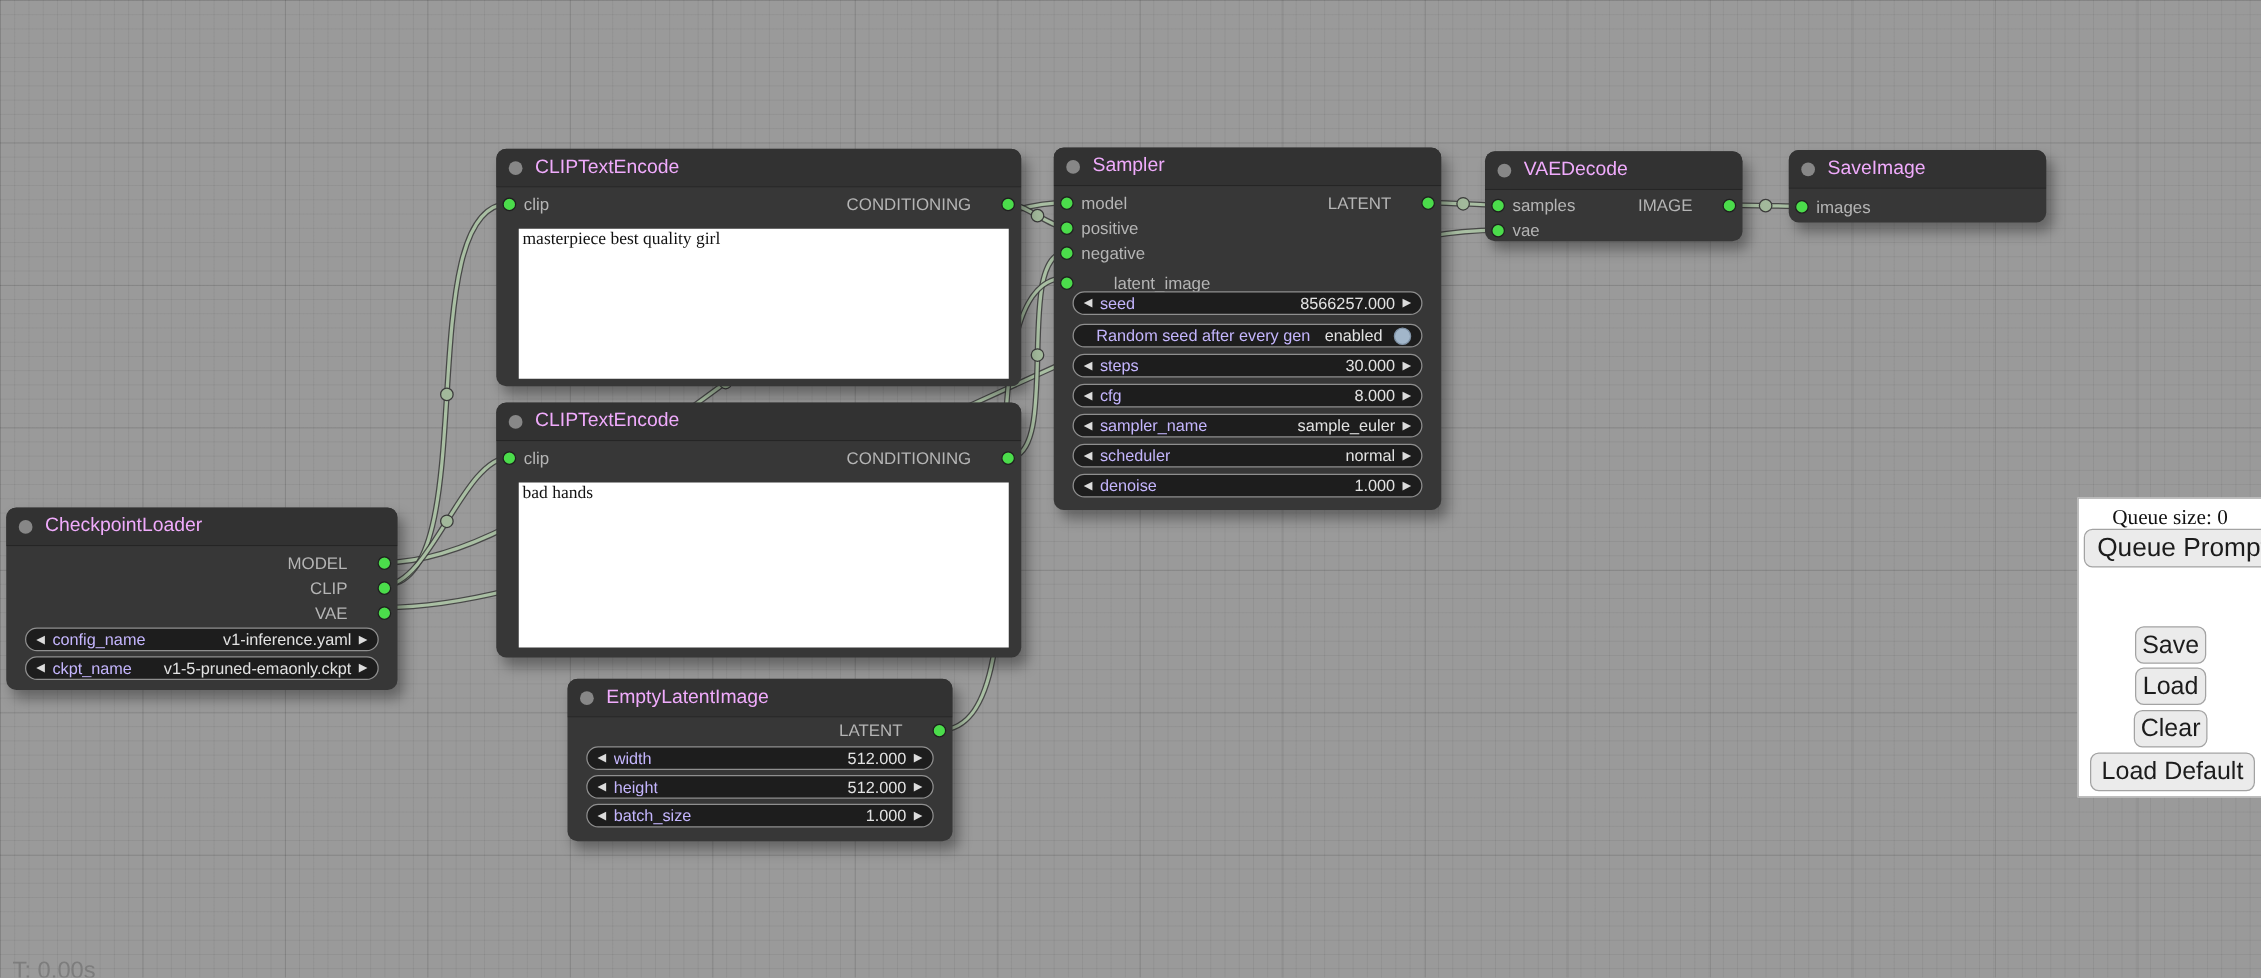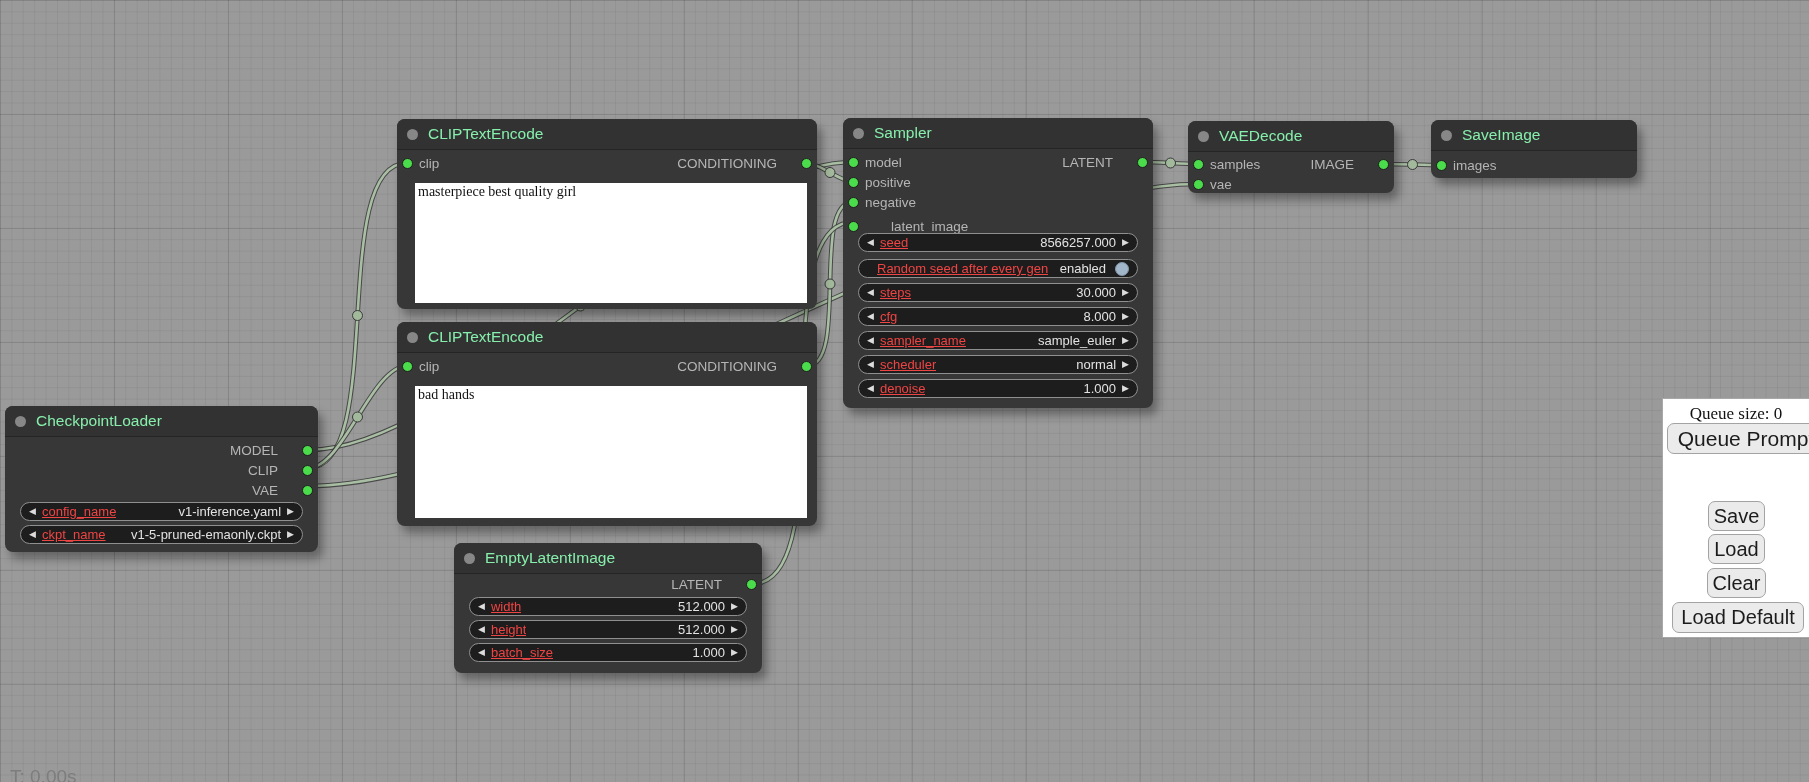--- a/index.html
+++ b/index.html
@@ -32,7 +32,7 @@
     background:#878787;
   }
   .title-text{
-    position:absolute;left:31px;top:0;line-height:30px;font-size:15.5px;color:#86efac;
+    position:absolute;left:31px;top:0;line-height:30px;font-size:15.5px;color:#f0abfc;
     white-space:nowrap;
   }
   .slot{position:absolute;height:20px;display:flex;align-items:center;gap:6px;}

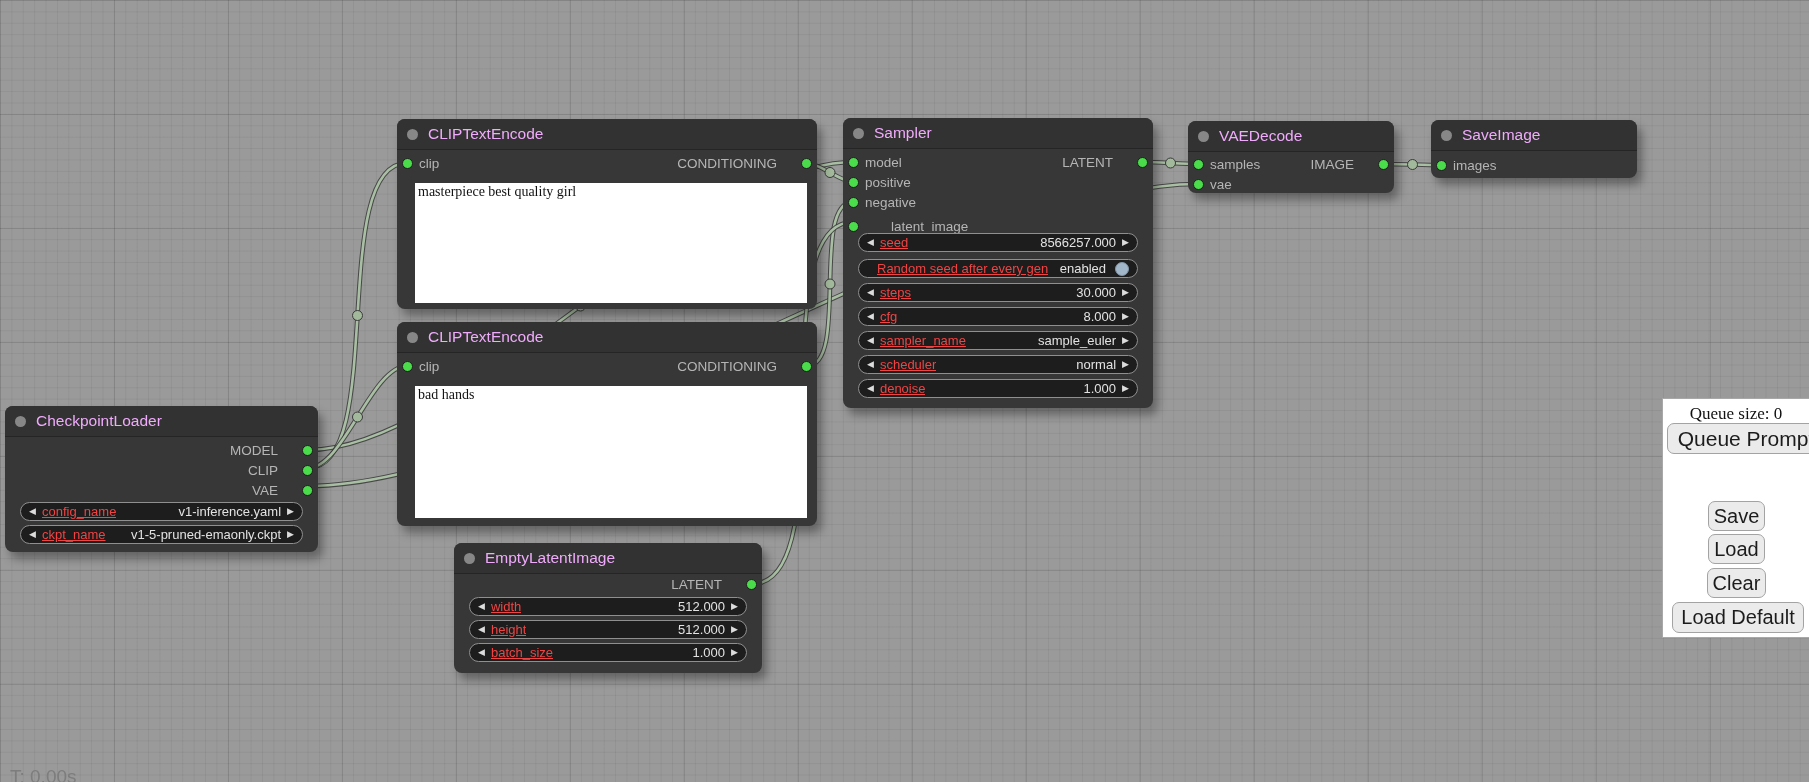--- a/index.html
+++ b/index.html
@@ -50,7 +50,7 @@
     font-size:13px;white-space:nowrap;
   }
   .w-arrow{color:#dcdcdc;font-size:9px;line-height:1;flex:0 0 auto;cursor:pointer;}
-  .w-label{color:#ef4444;overflow:hidden;text-decoration:underline;}
+  .w-label{color:#c4b5fd;overflow:hidden;}
   .w-value{color:#e2e2e2;margin-left:auto;}
   .w-toggle-circle{
     width:12px;height:12px;border-radius:50%;background:#a2b6ca;

